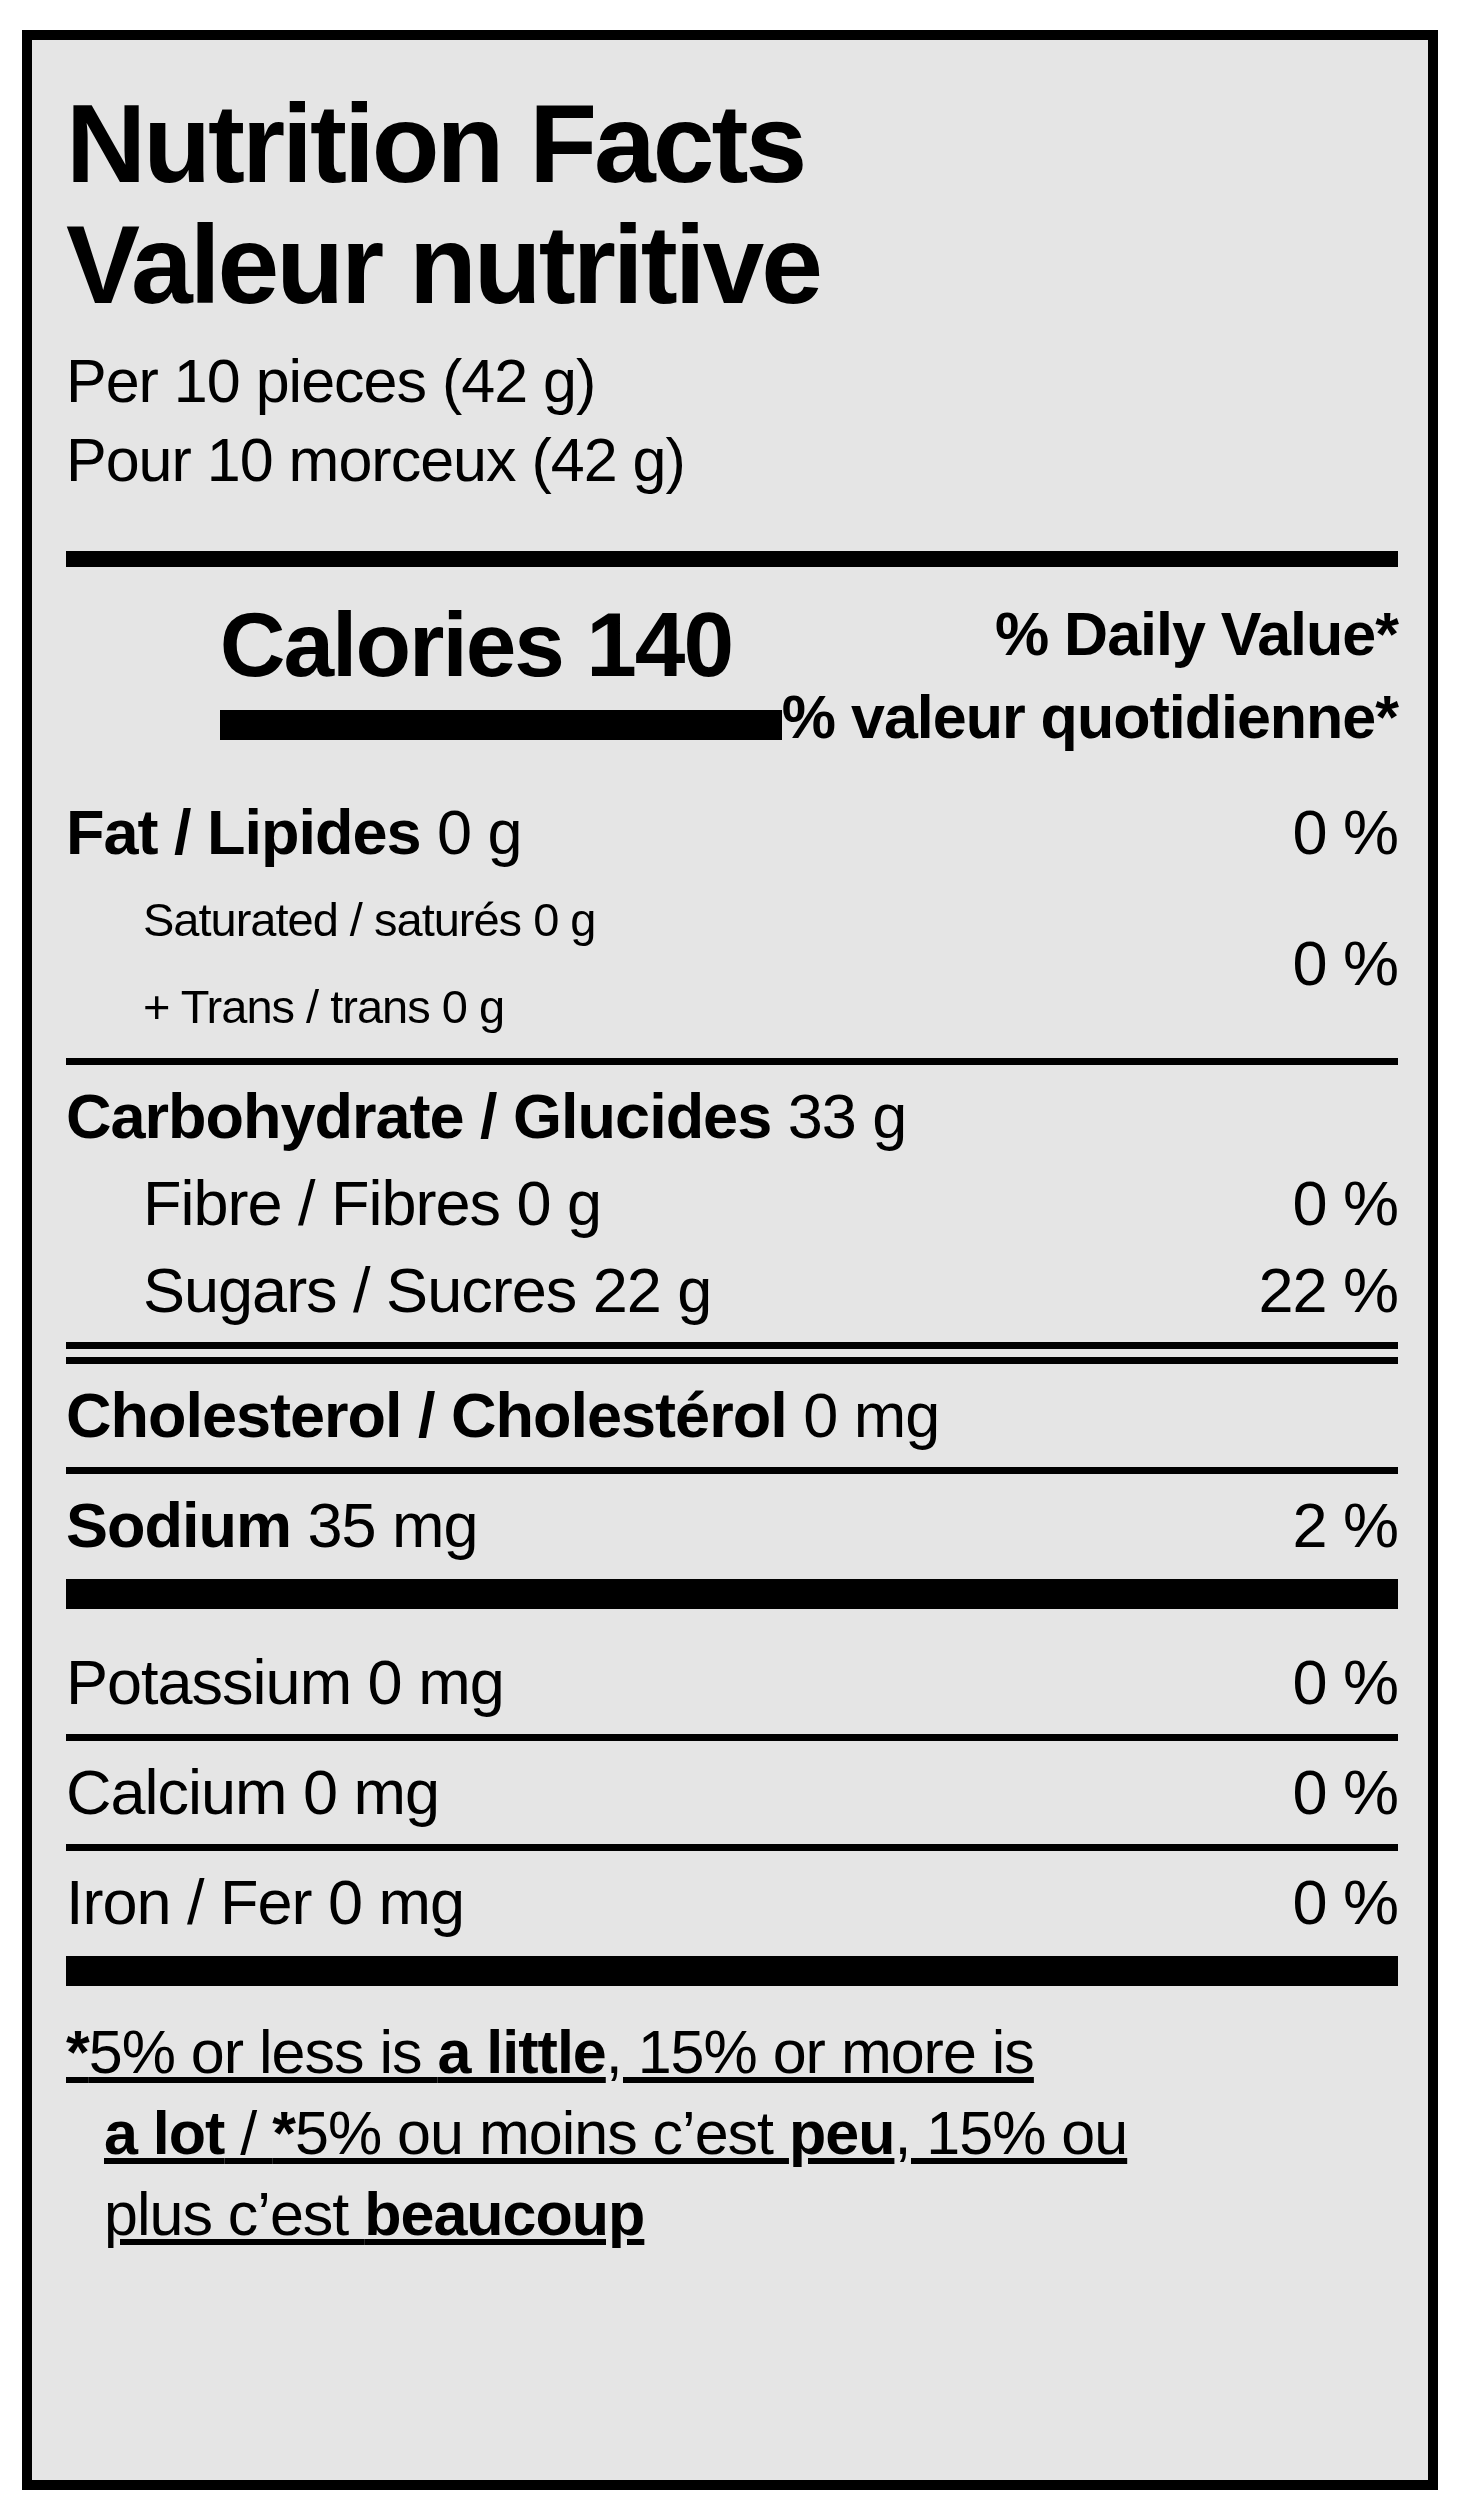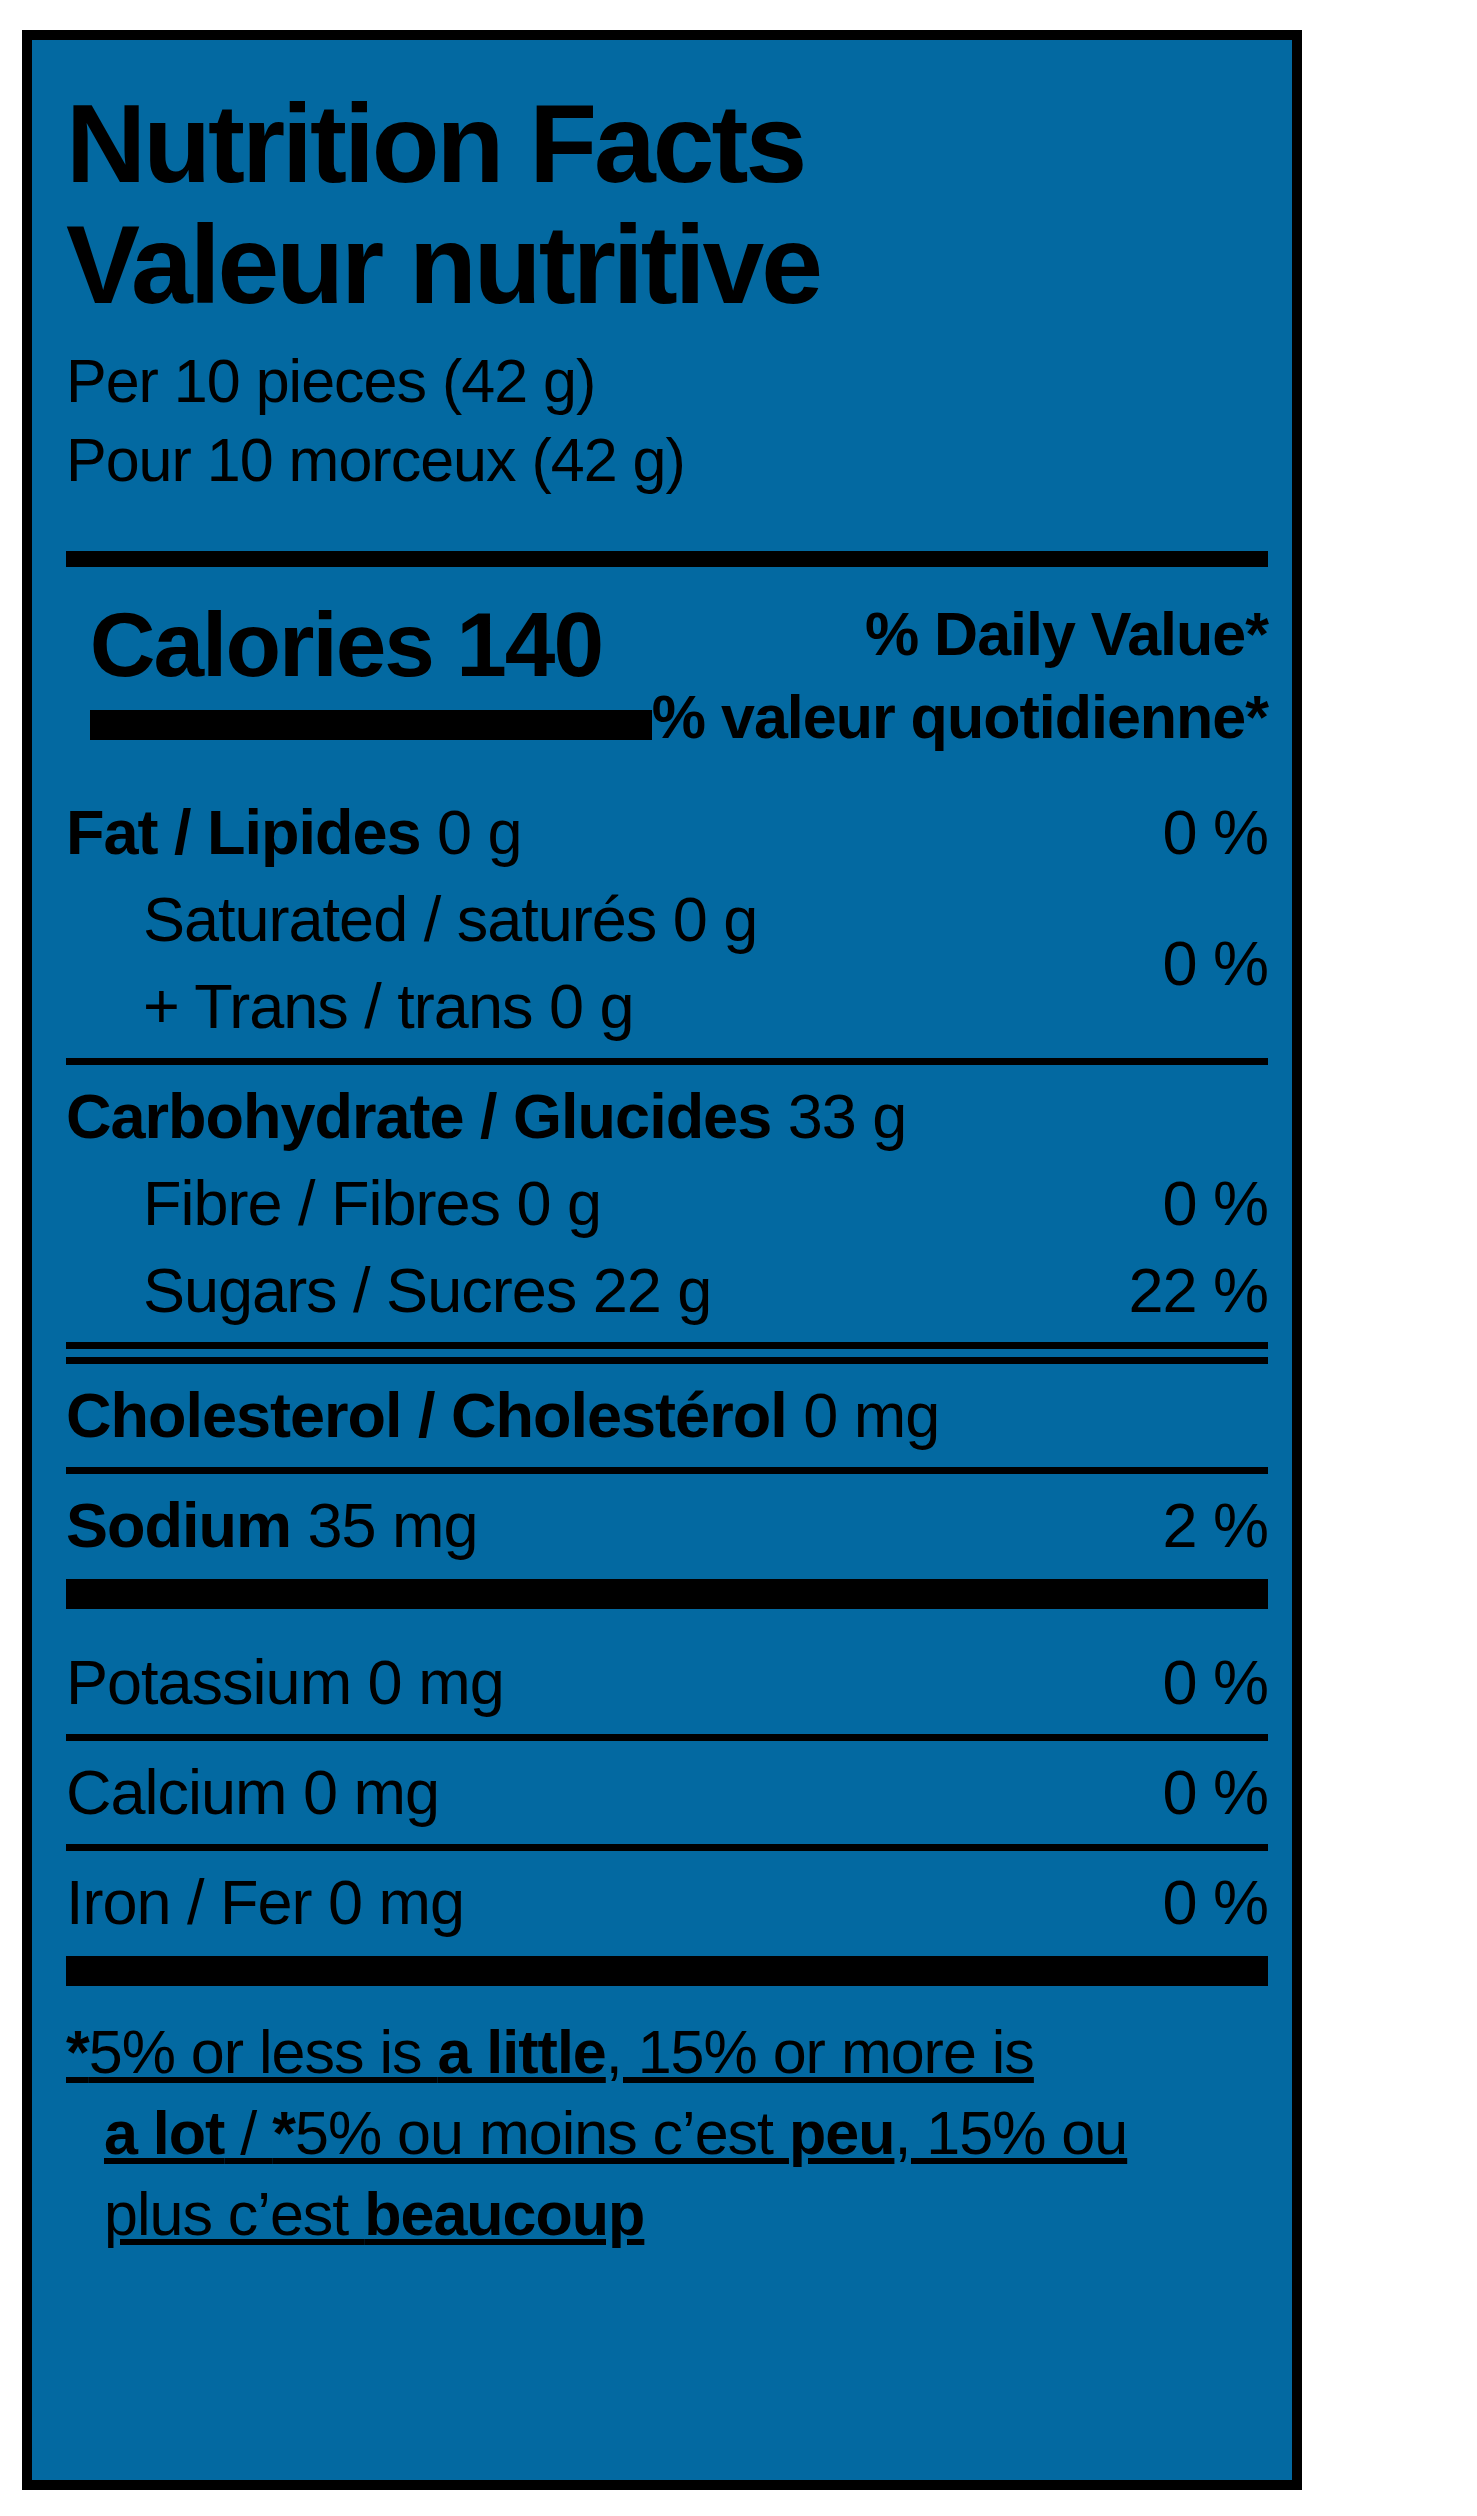--- a/index.html
+++ b/index.html
@@ -19,12 +19,12 @@
     position: absolute;
     left: 22px;
     top: 30px;
-    width: 1280px;
+    width: 1416px;
     height: 2460px;
     box-sizing: border-box;
     border: 10px solid #000000;
-    background: #0369a1;
-    padding: 0 24px 0 34px;
+    background: #e5e5e5;
+    padding: 0 30px 0 34px;
     overflow: hidden;
   }
   .title {

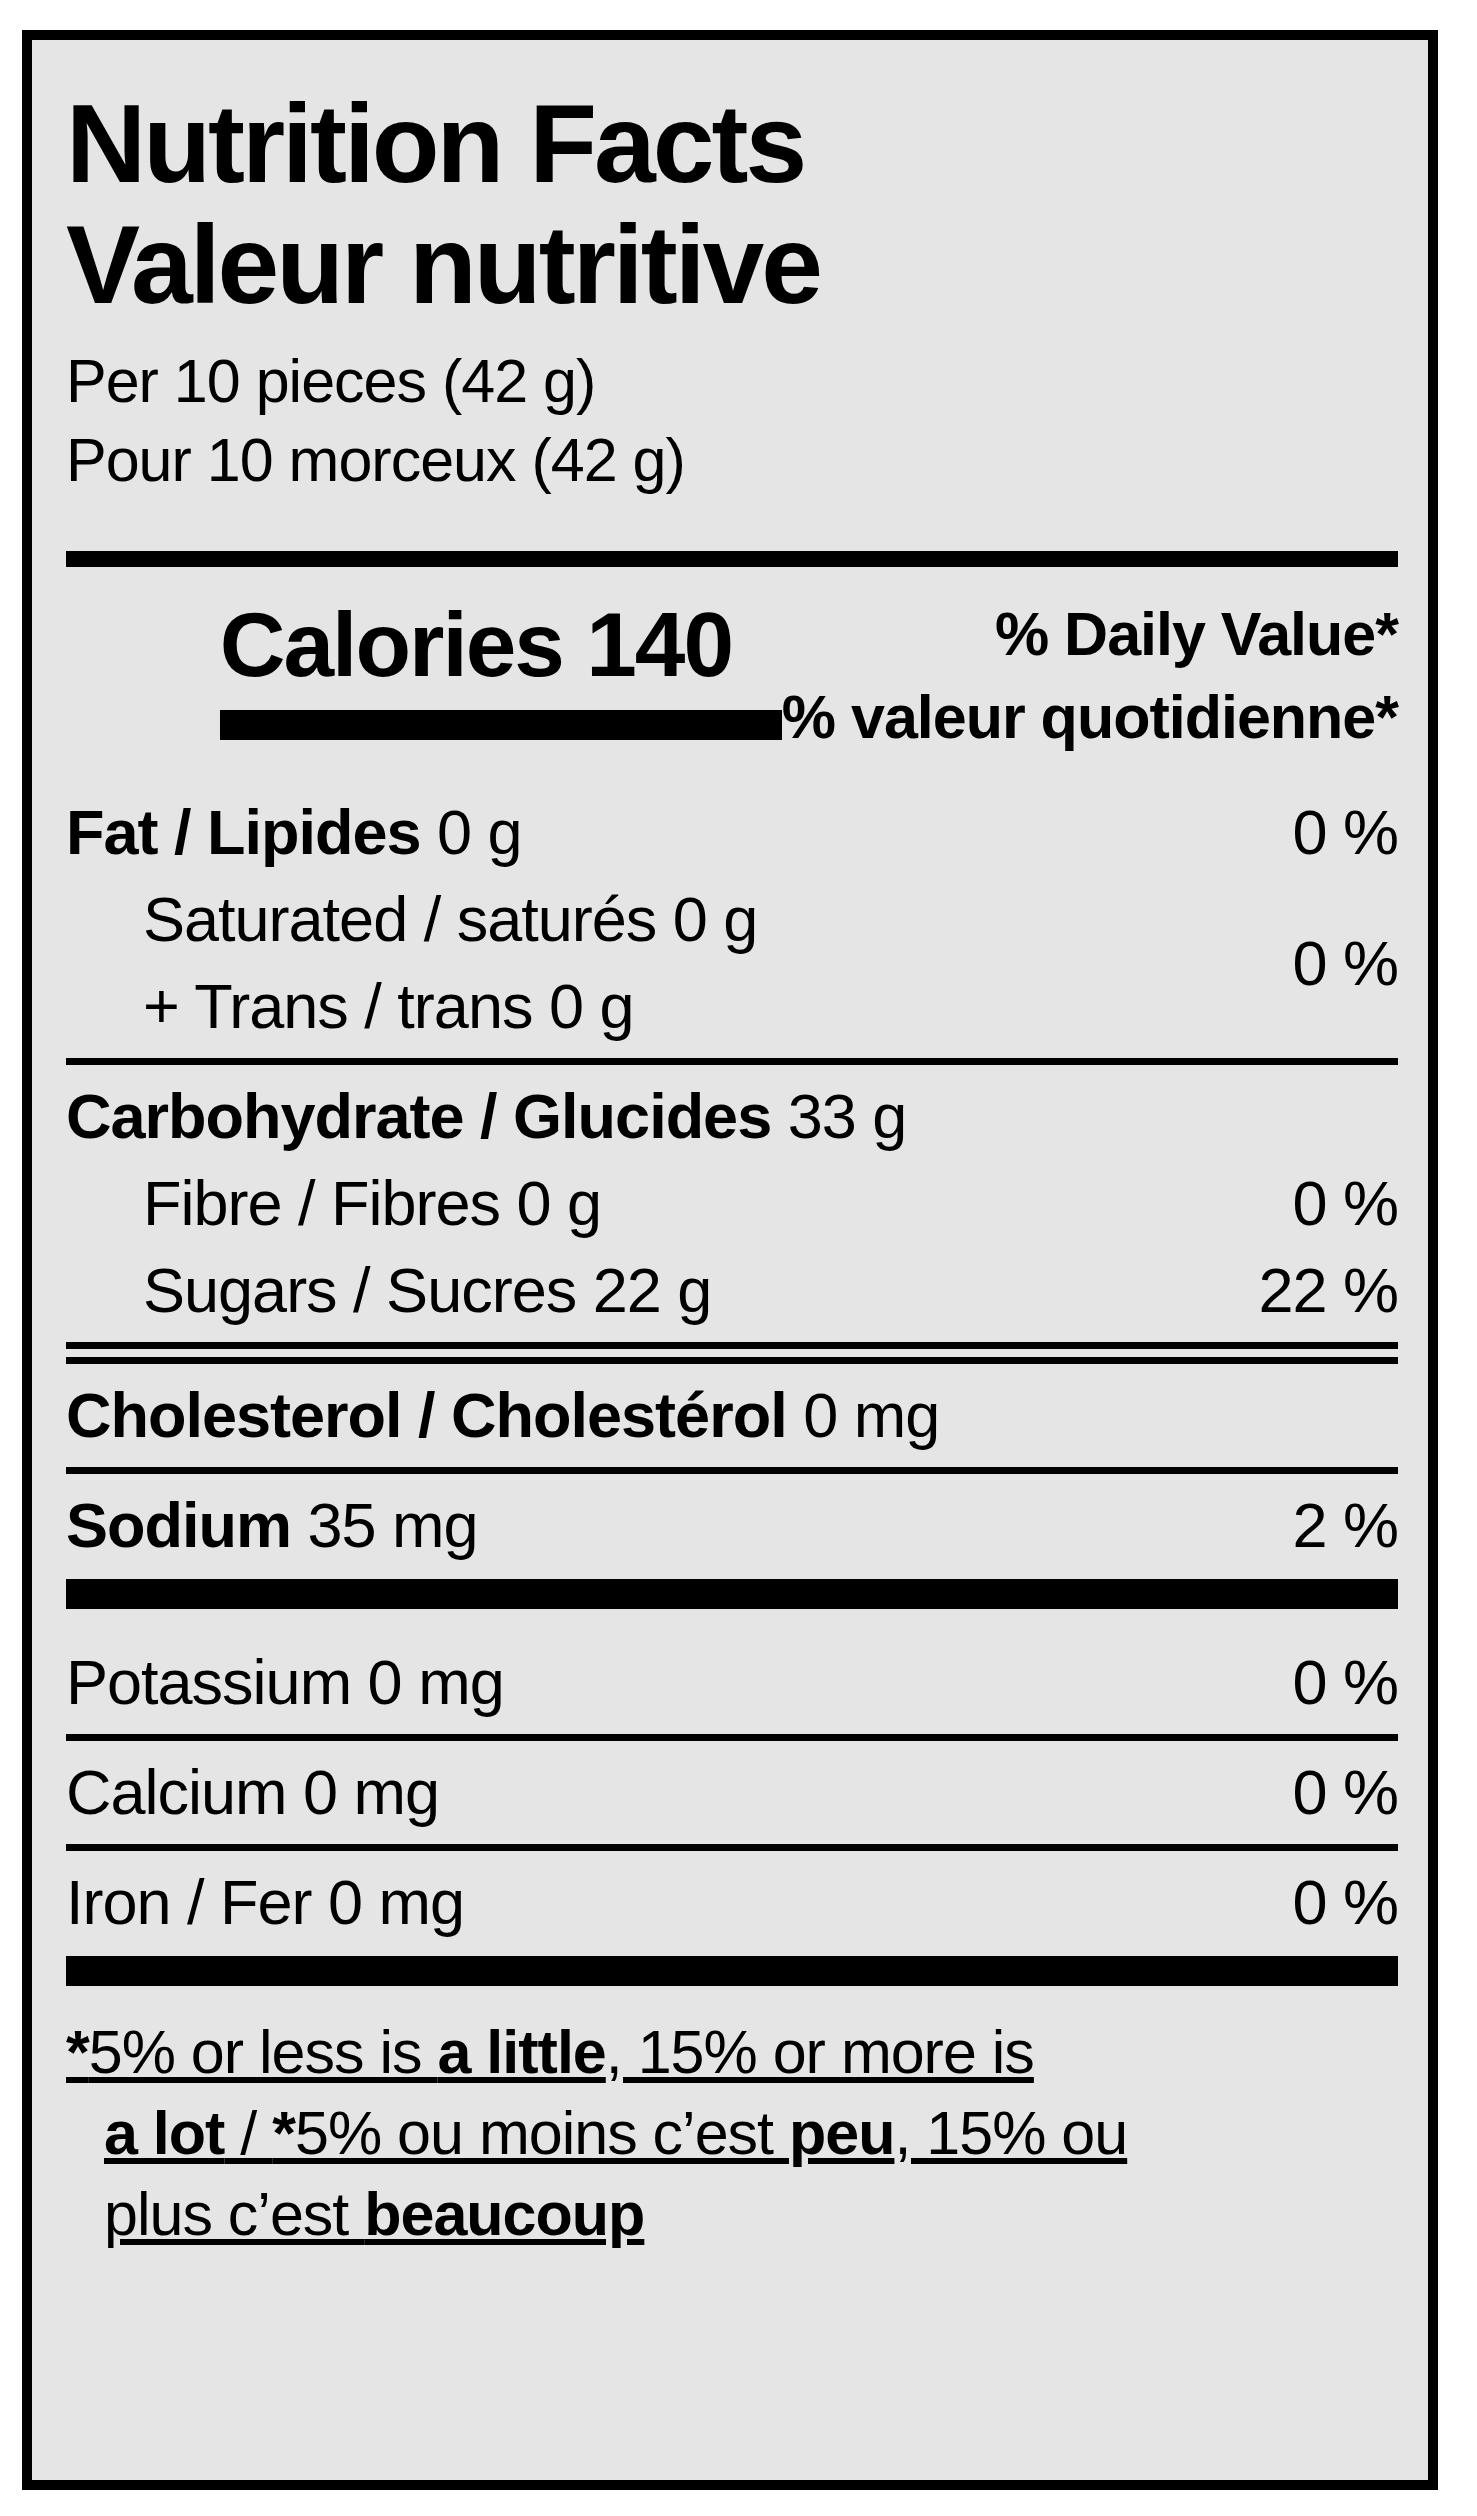--- a/index.html
+++ b/index.html
@@ -89,7 +89,7 @@
   .row.group { align-items: center; }
   .indent { padding-left: 77px; }
   .group .lines > div {
-    font-size: 63px;
+    font-size: 47px;
     line-height: 87px;
     white-space: nowrap;
   }

